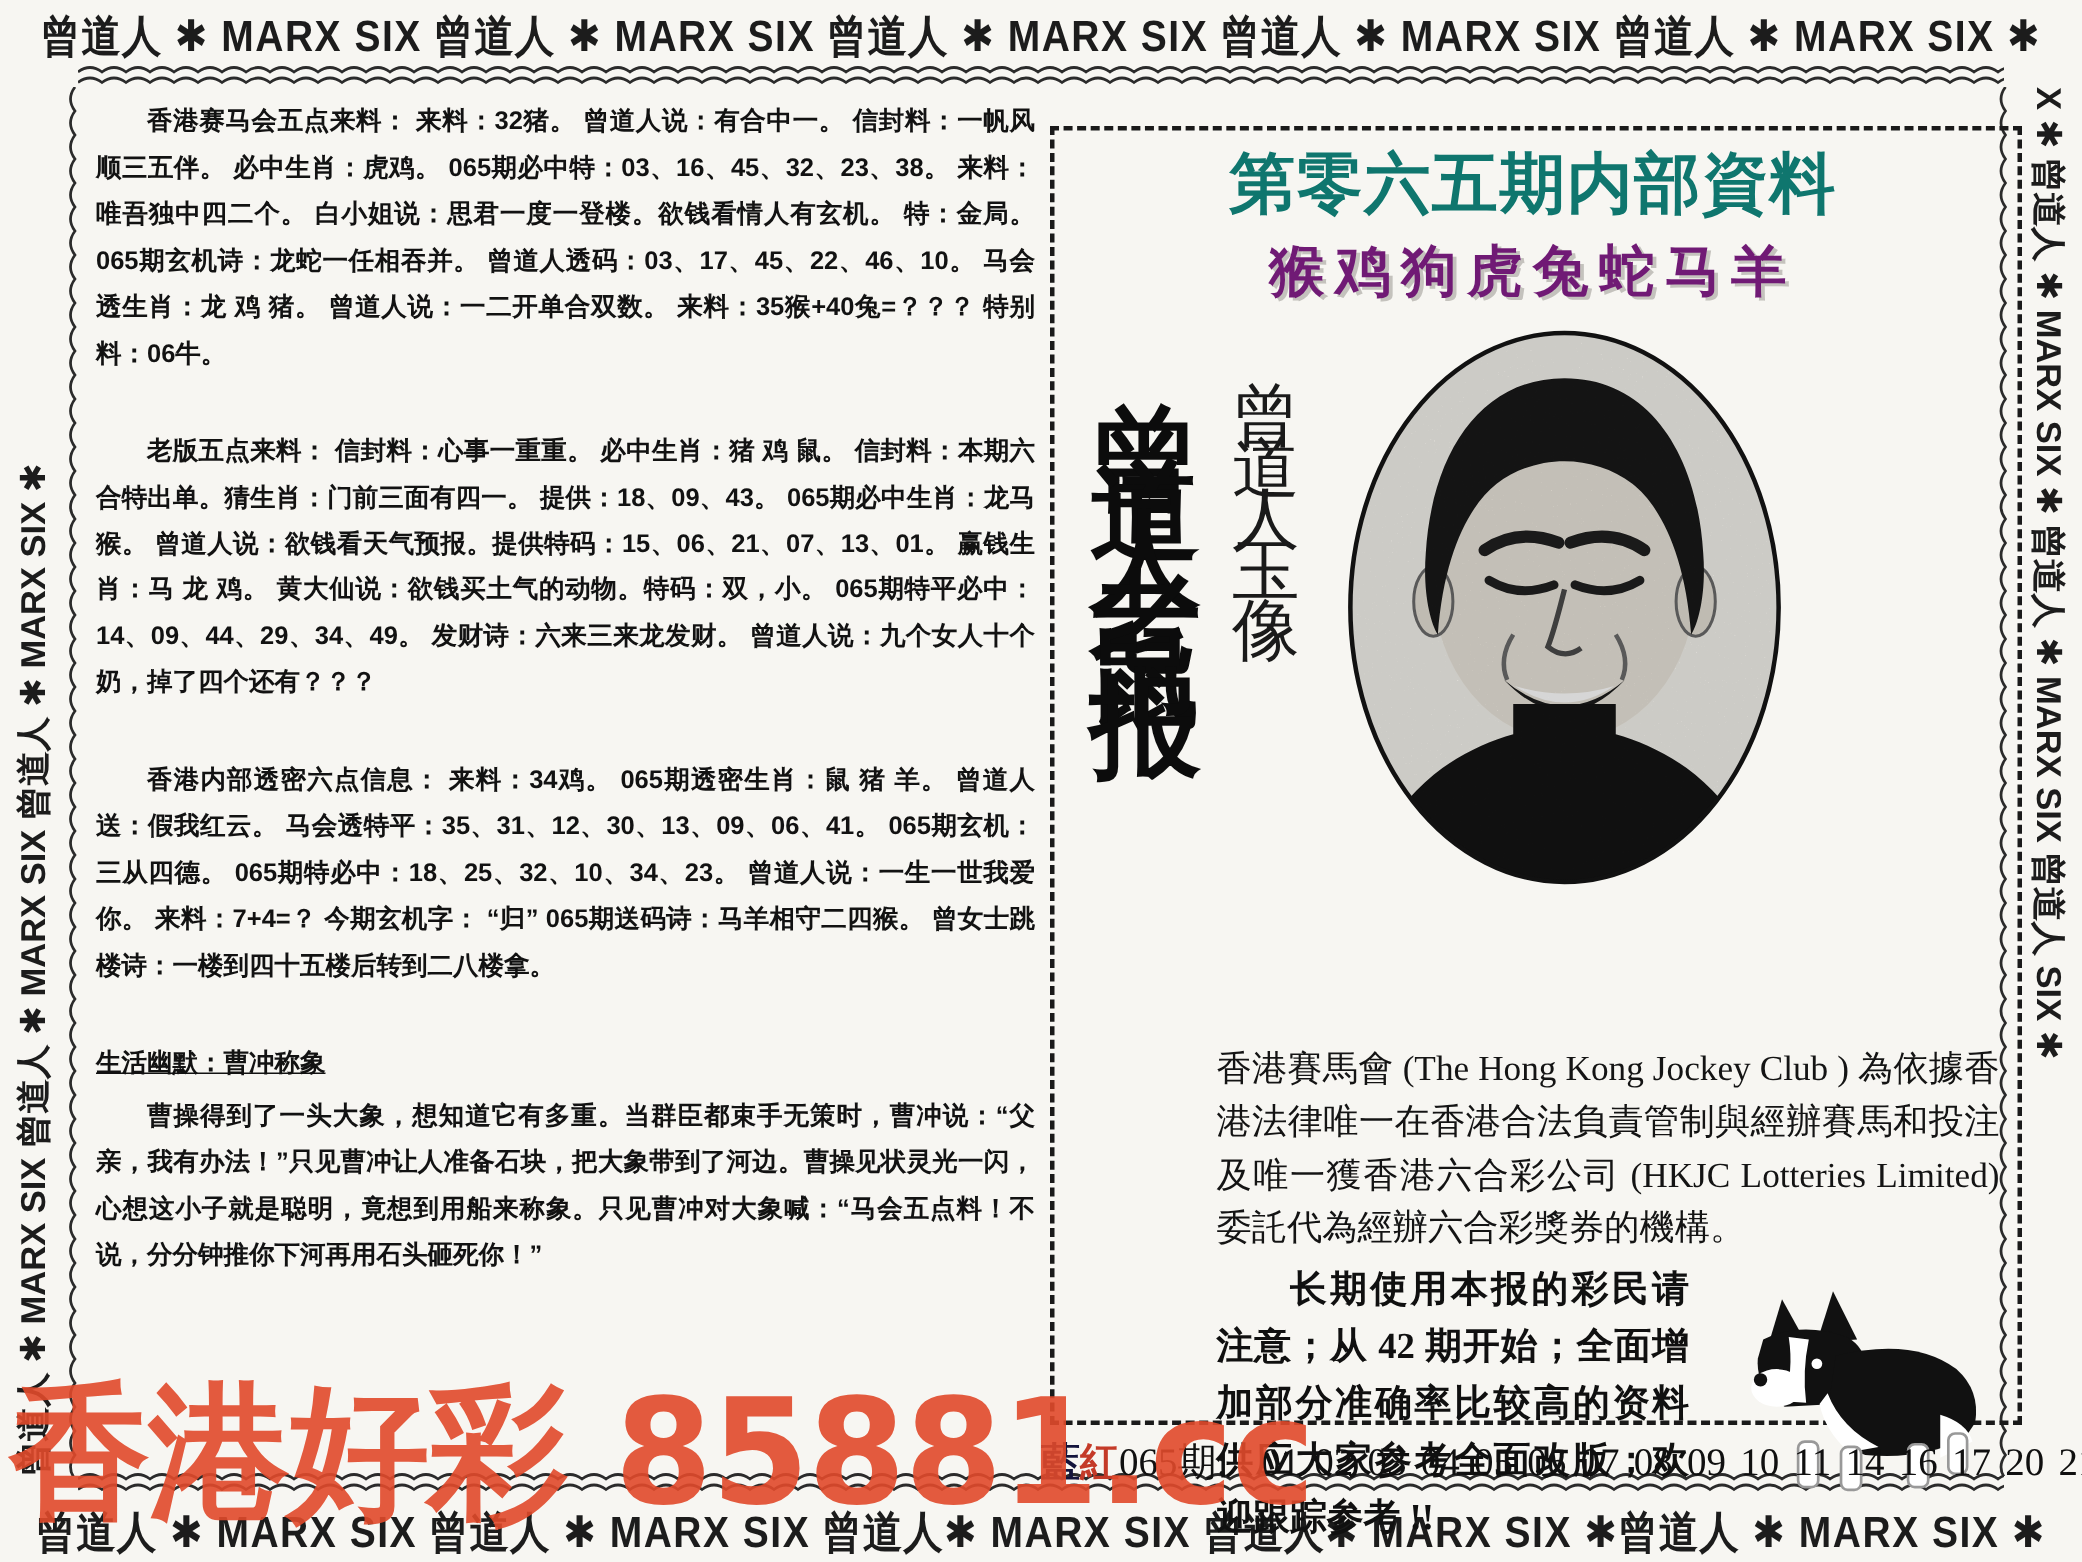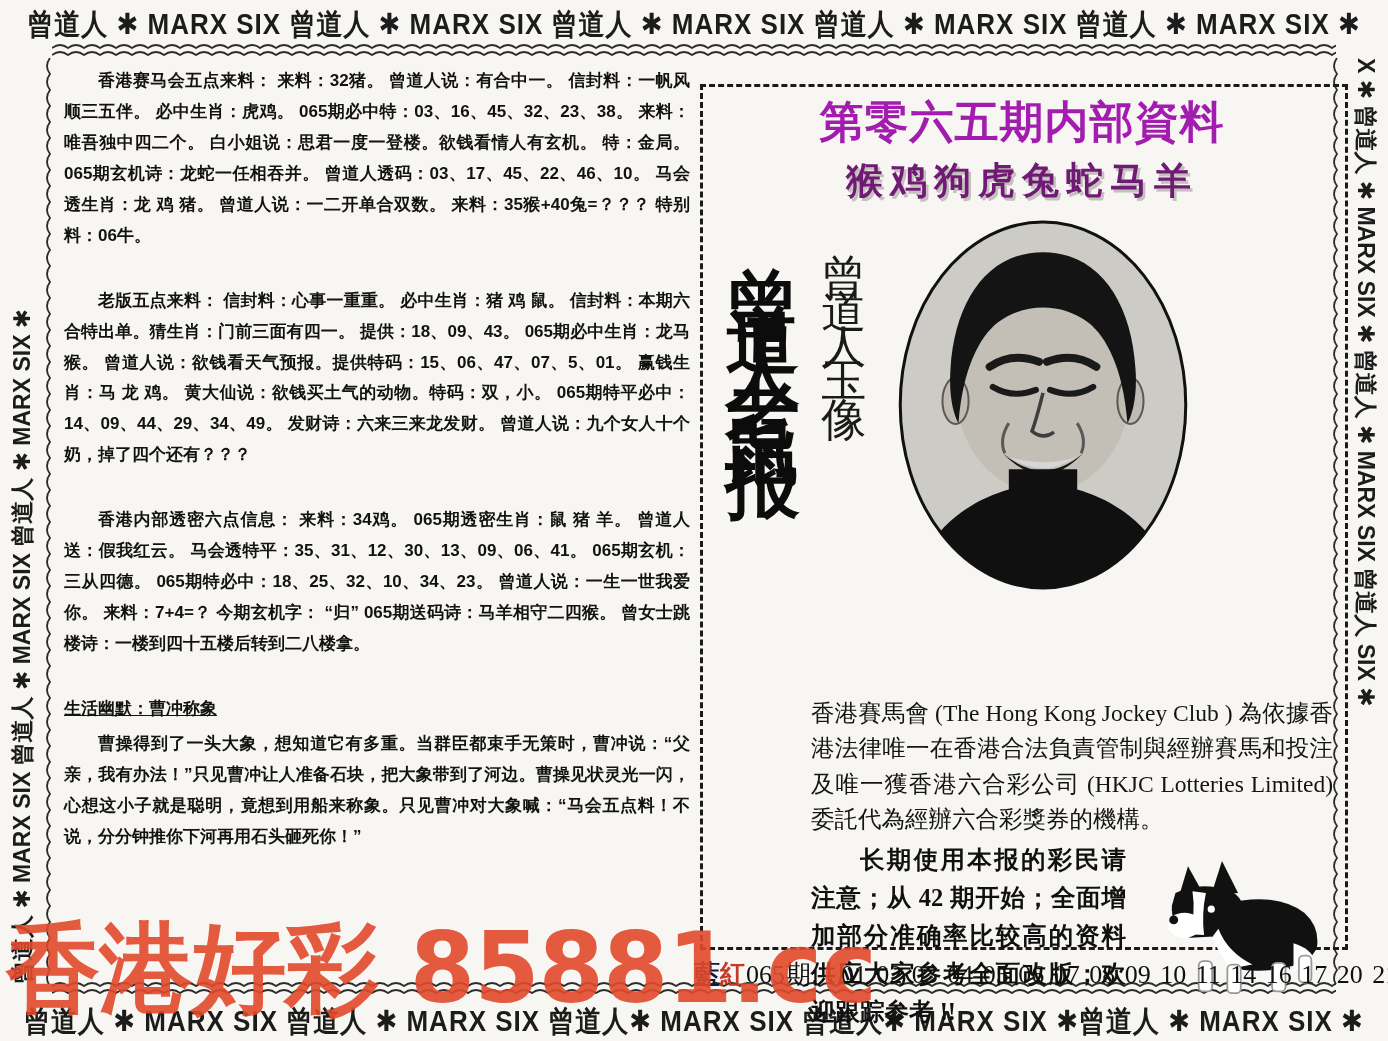--- a/index.html
+++ b/index.html
@@ -27,7 +27,7 @@
   #panel{position:absolute;left:700px;top:84px;width:648px;height:866px;
     border:3px dashed #1a1a1a;box-sizing:border-box;padding:4px 12px 0 8px;background:transparent;}
   .title{font-family:"Liberation Serif","DejaVu Serif",serif;font-size:44px;font-weight:900;
-    text-align:center;letter-spacing:1px;margin-top:2px;color:#a21caf;}
+    text-align:center;letter-spacing:1px;margin-top:2px;color:#0f766e;}
   .subtitle{font-family:"Liberation Serif","DejaVu Serif",serif;font-size:37px;font-weight:700;
     text-align:center;letter-spacing:7px;color:#701a75;text-shadow:2.5px 2.5px 0 #c4c2bd;margin-top:4px;}
   .content{display:flex;margin-top:2px;}

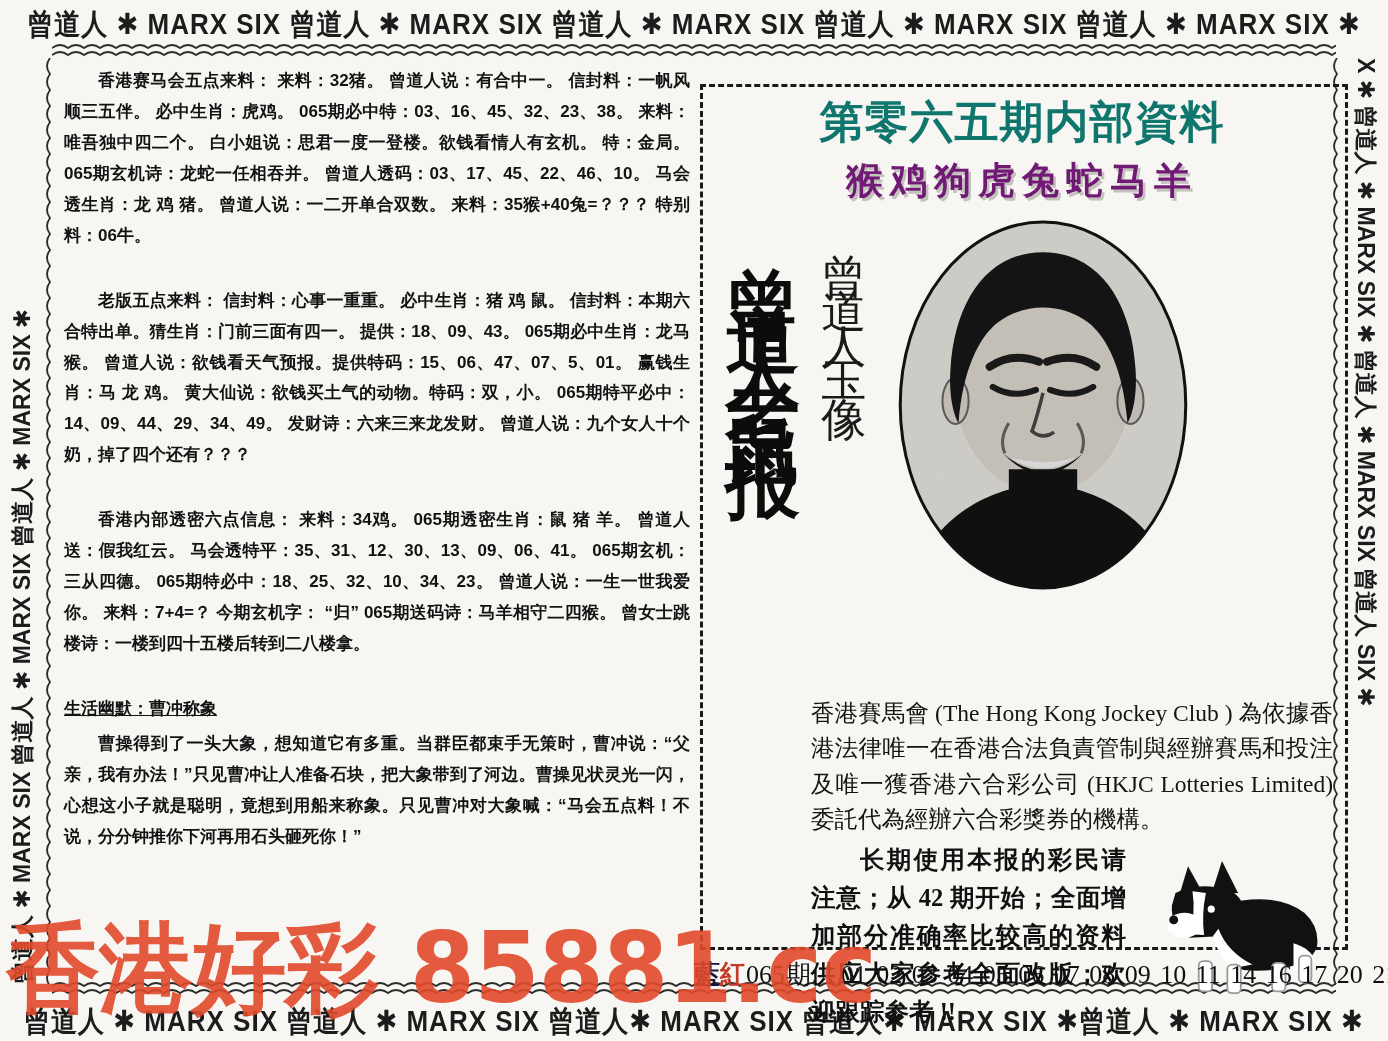--- a/index.html
+++ b/index.html
@@ -85,7 +85,7 @@
 
 <div id="left-col">
   <p>香港赛马会五点来料： 来料：32猪。 曾道人说：有合中一。 信封料：一帆风顺三五伴。 必中生肖：虎鸡。 065期必中特：03、16、45、32、23、38。 来料：唯吾独中四二个。 白小姐说：思君一度一登楼。欲钱看情人有玄机。 特：金局。 065期玄机诗：龙蛇一任相吞并。 曾道人透码：03、17、45、22、46、10。 马会透生肖：龙 鸡 猪。 曾道人说：一二开单合双数。 来料：35猴+40兔=？？？ 特别料：06牛。</p>
-  <p>老版五点来料： 信封料：心事一重重。 必中生肖：猪 鸡 鼠。 信封料：本期六合特出单。猜生肖：门前三面有四一。 提供：18、09、43。 065期必中生肖：龙马猴。 曾道人说：欲钱看天气预报。提供特码：15、06、47、07、5、01。 赢钱生肖：马 龙 鸡。 黄大仙说：欲钱买土气的动物。特码：双，小。 065期特平必中：14、09、44、29、34、49。 发财诗：六来三来龙发财。 曾道人说：九个女人十个奶，掉了四个还有？？？</p>
+  <p>老版五点来料： 信封料：心事一重重。 必中生肖：猪 鸡 鼠。 信封料：本期六合特出单。猜生肖：门前三面有四一。 提供：18、09、43。 065期必中生肖：龙马猴。 曾道人说：欲钱看天气预报。提供特码：15、06、21、07、13、01。 赢钱生肖：马 龙 鸡。 黄大仙说：欲钱买土气的动物。特码：双，小。 065期特平必中：14、09、44、29、34、49。 发财诗：六来三来龙发财。 曾道人说：九个女人十个奶，掉了四个还有？？？</p>
   <p>香港内部透密六点信息： 来料：34鸡。 065期透密生肖：鼠 猪 羊。 曾道人送：假我红云。 马会透特平：35、31、12、30、13、09、06、41。 065期玄机：三从四德。 065期特必中：18、25、32、10、34、23。 曾道人说：一生一世我爱你。 来料：7+4=？ 今期玄机字： “归” 065期送码诗：马羊相守二四猴。 曾女士跳楼诗：一楼到四十五楼后转到二八楼拿。</p>
   <p class="humor-head">生活幽默：曹冲称象</p>
   <p>曹操得到了一头大象，想知道它有多重。当群臣都束手无策时，曹冲说：“父亲，我有办法！”只见曹冲让人准备石块，把大象带到了河边。曹操见状灵光一闪，心想这小子就是聪明，竟想到用船来称象。只见曹冲对大象喊：“马会五点料！不说，分分钟推你下河再用石头砸死你！”</p>

